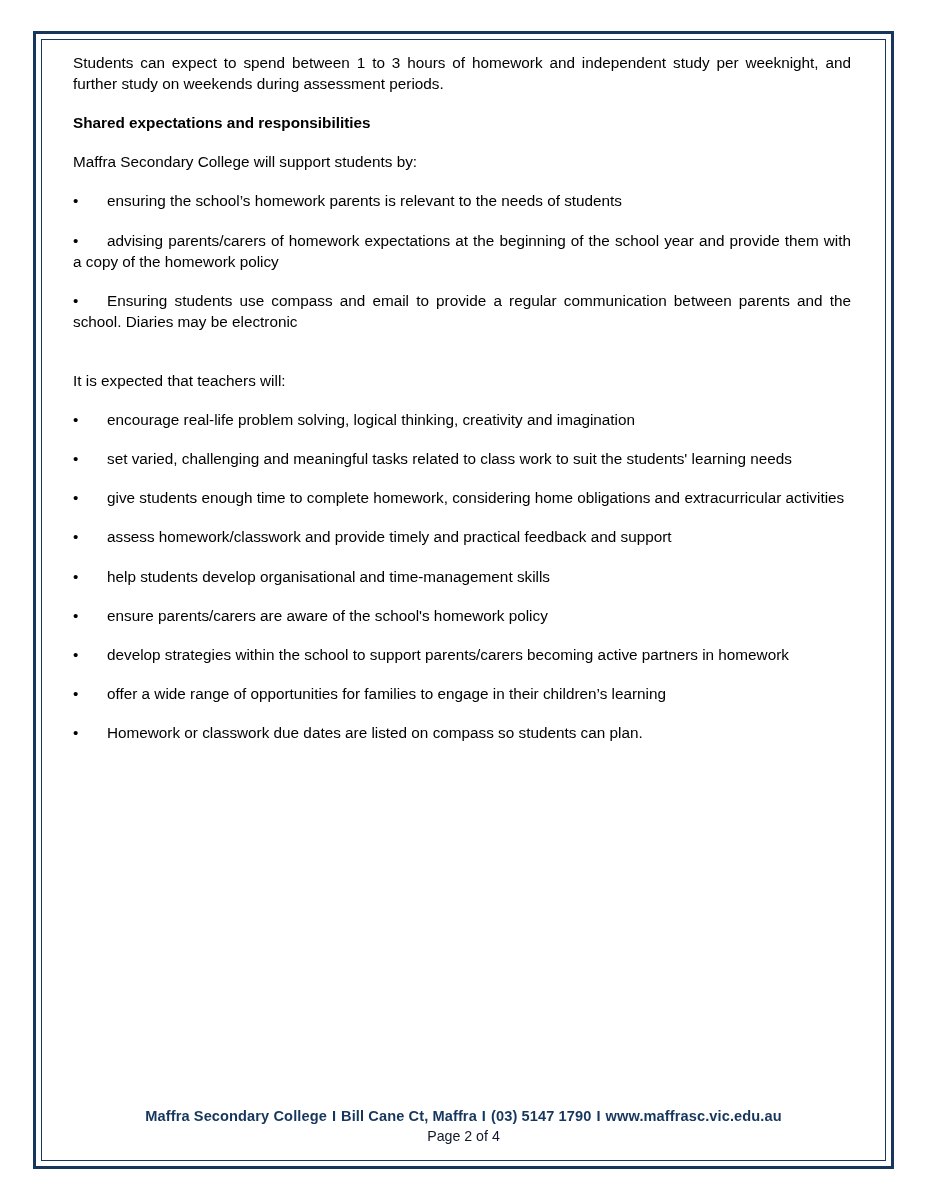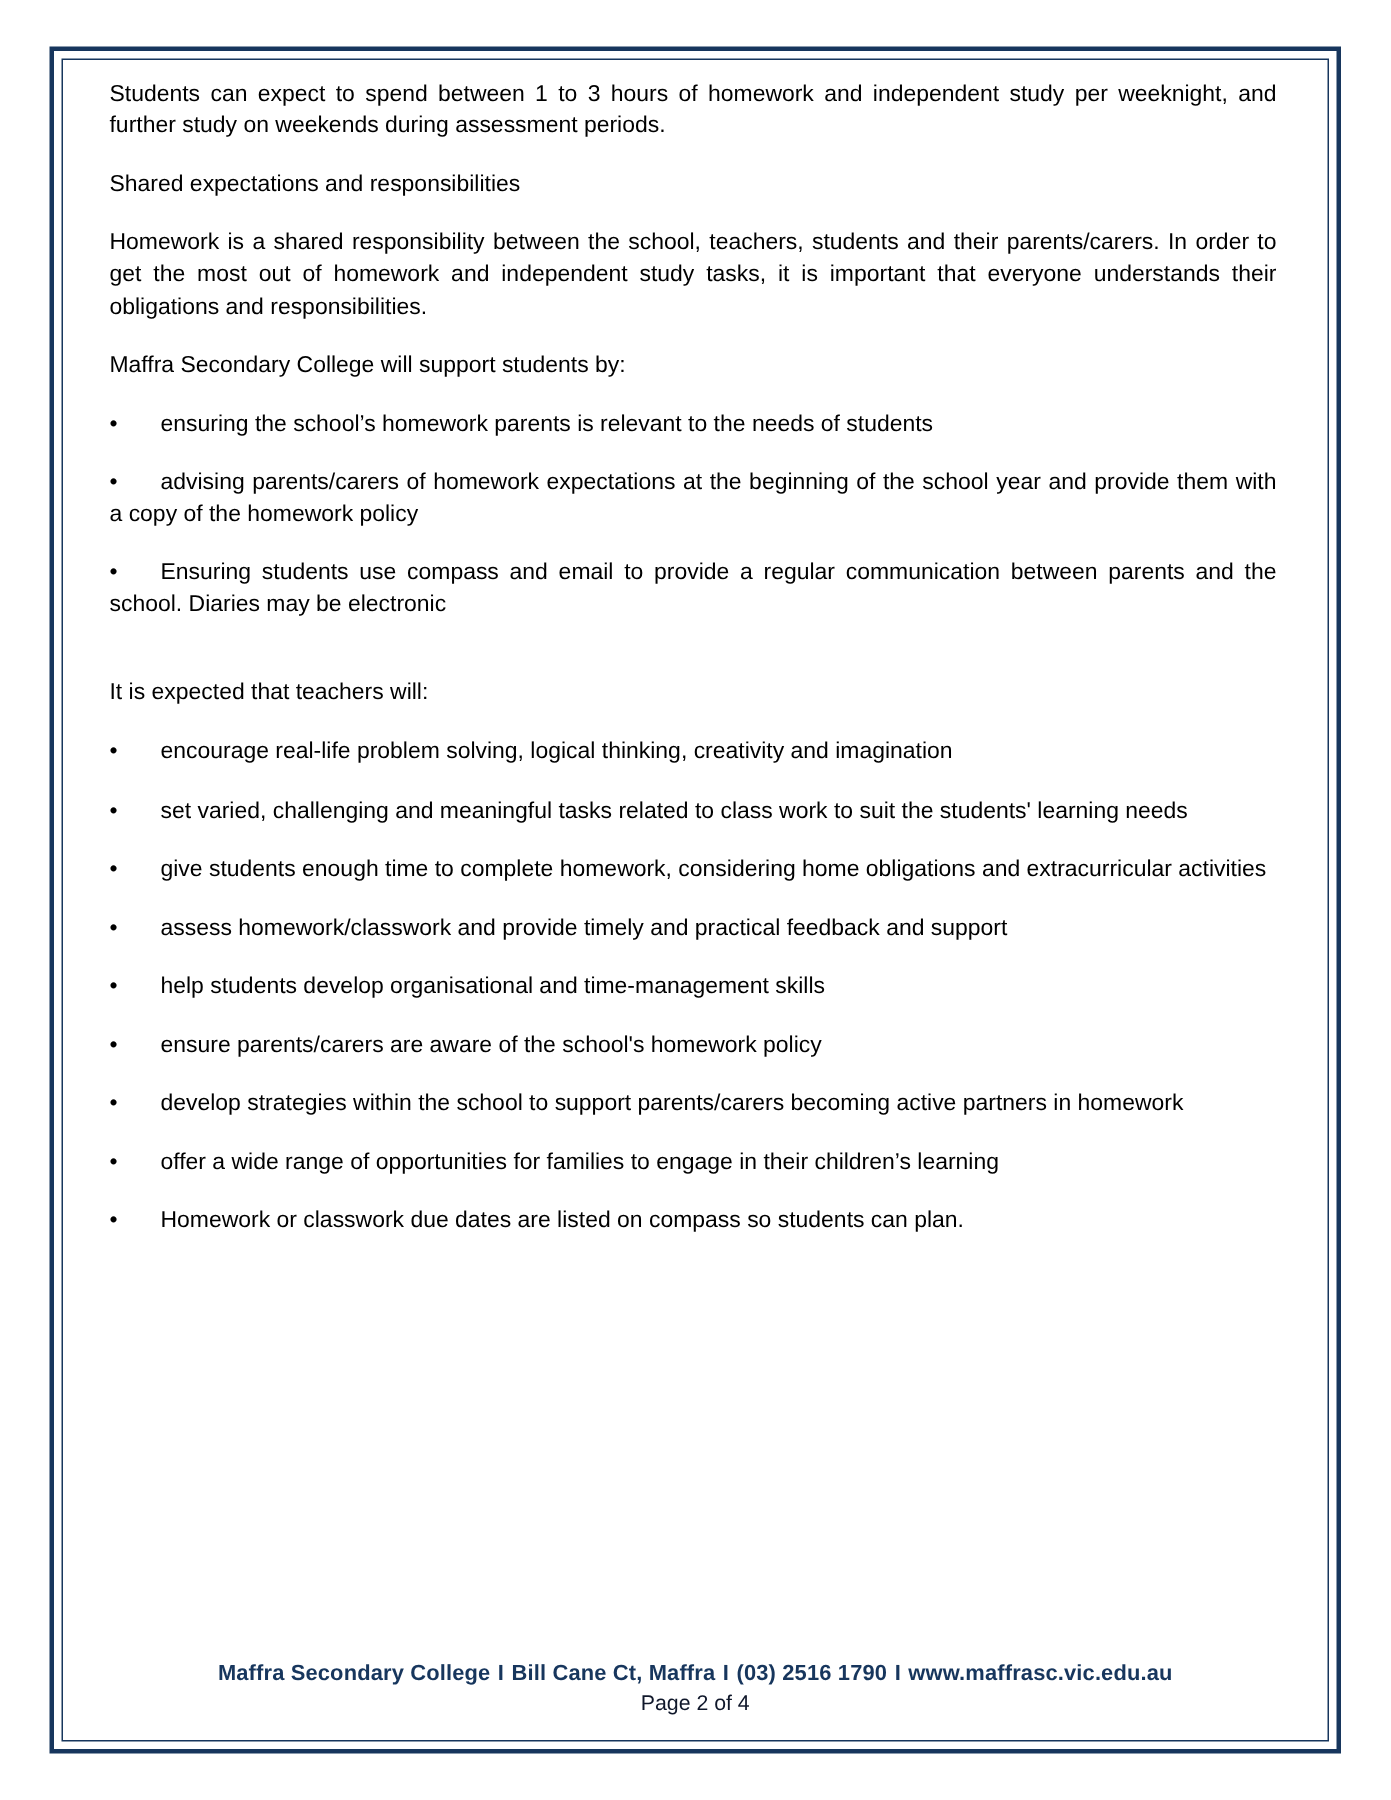--- a/index.html
+++ b/index.html
@@ -59,7 +59,7 @@
     margin: 0 0 18px 0;
     font-size: 15.3px;
     line-height: 1.38;
-    font-weight: normal;
+    font-weight: bold;
     color: #000000;
   }
   .bullet {

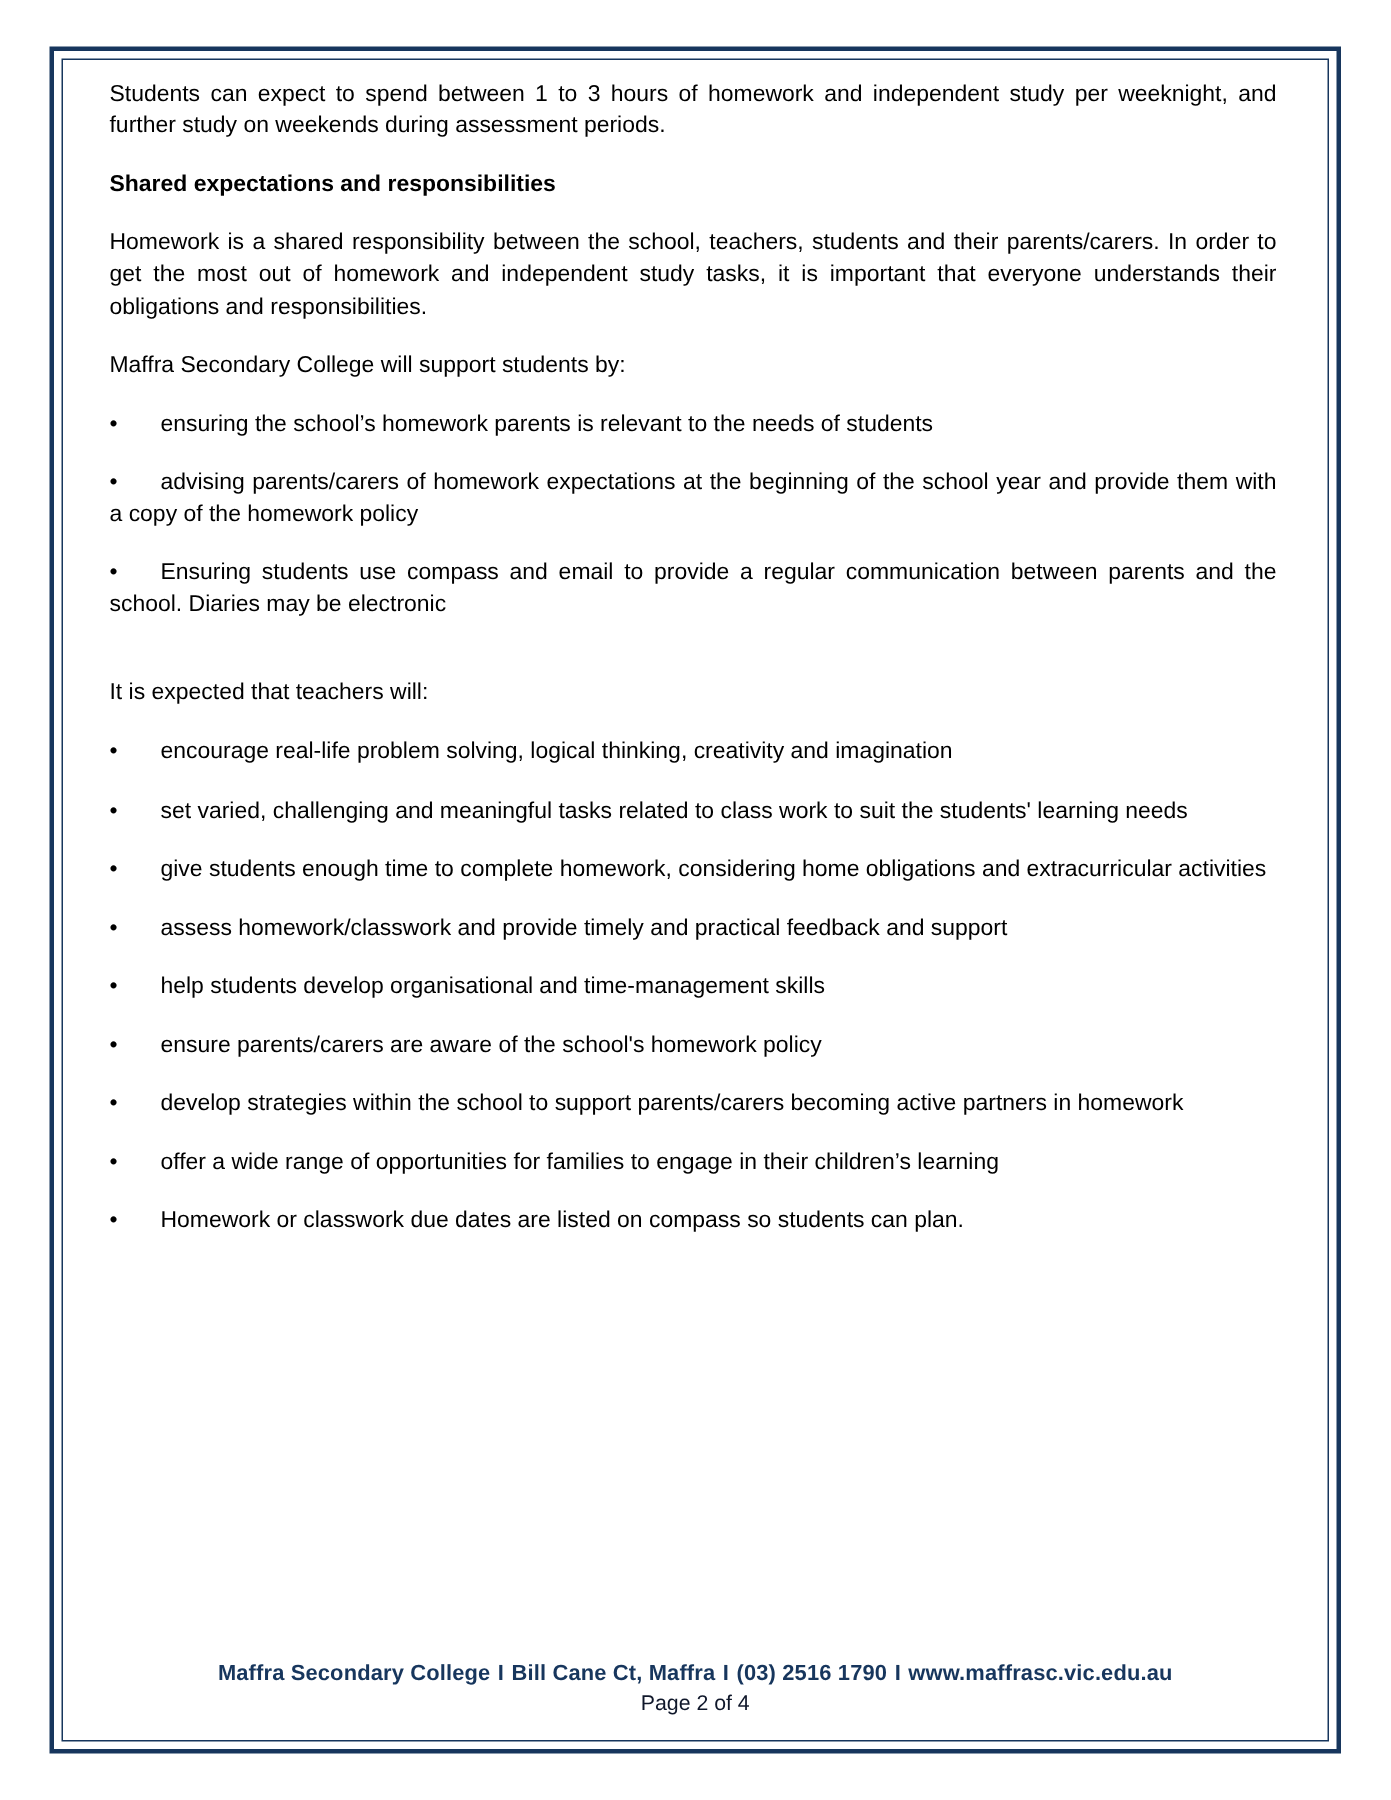--- a/index.html
+++ b/index.html
@@ -122,7 +122,6 @@
 
     <h2 class="heading">Shared expectations and responsibilities</h2>
 
-    <p class="para">Homework is a shared responsibility between the school, teachers, students and their parents/carers. In order to get the most out of homework and independent study tasks, it is important that everyone understands their obligations and responsibilities.</p>
 
     <p class="para left">Maffra Secondary College will support students by:</p>
 

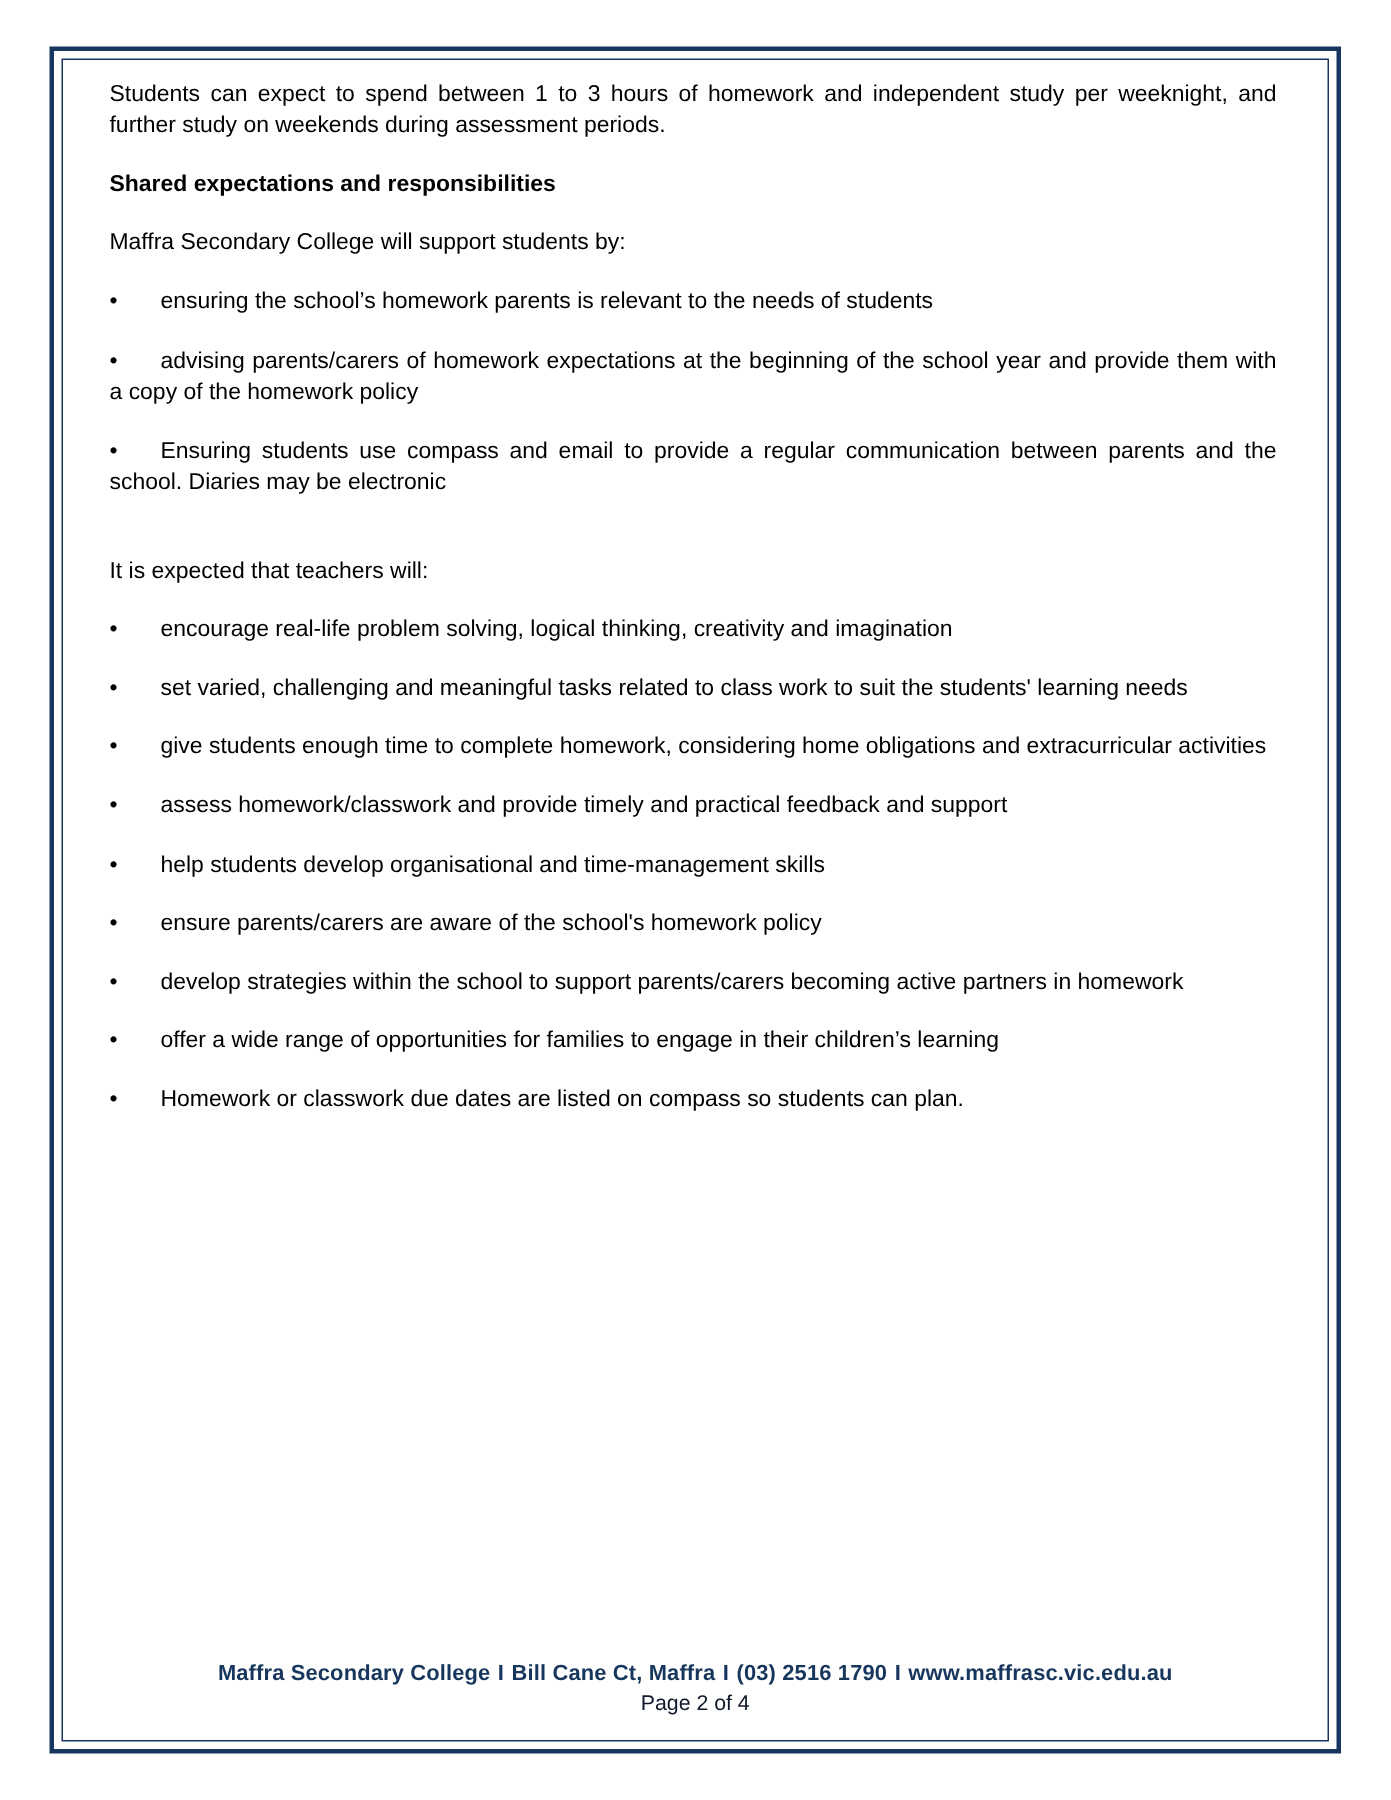--- a/index.html
+++ b/index.html
@@ -171,7 +171,7 @@
 
   <div class="footer">
     <div class="footer-line">
-      <span>Maffra Secondary College</span><span class="sep">I</span><span>Bill Cane Ct, Maffra</span><span class="sep">I</span><span>(03) 2516 1790</span><span class="sep">I</span><span>www.maffrasc.vic.edu.au</span>
+      <span>Maffra Secondary College</span><span class="sep">I</span><span>Bill Cane Ct, Maffra</span><span class="sep">I</span><span>(03) 5147 1790</span><span class="sep">I</span><span>www.maffrasc.vic.edu.au</span>
     </div>
     <div class="page-number">Page 2 of 4</div>
   </div>

